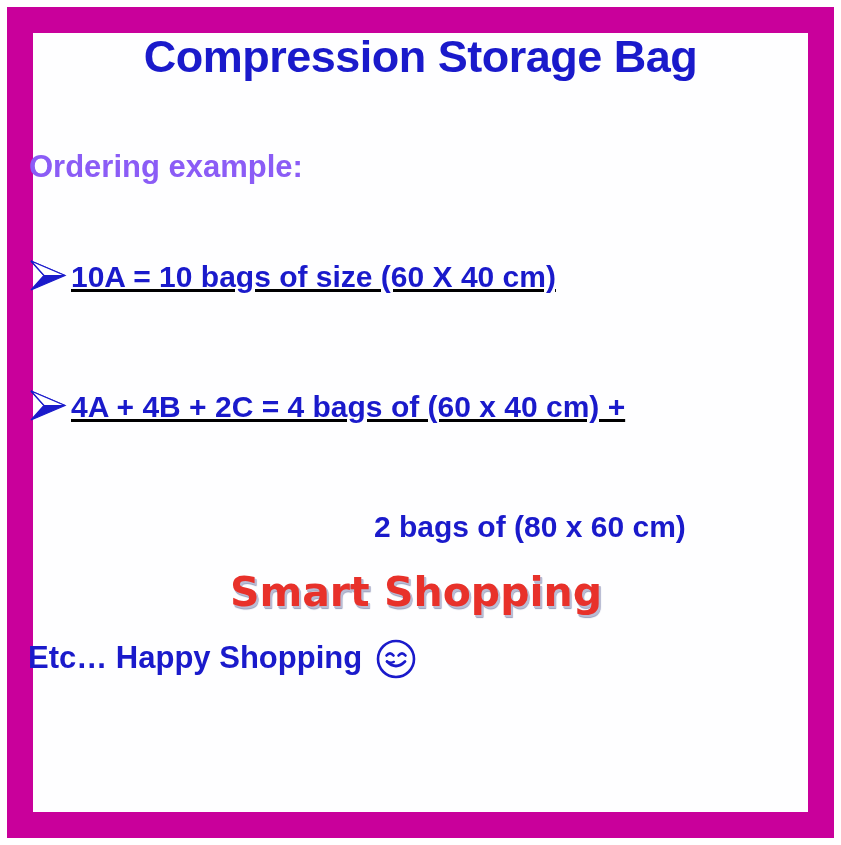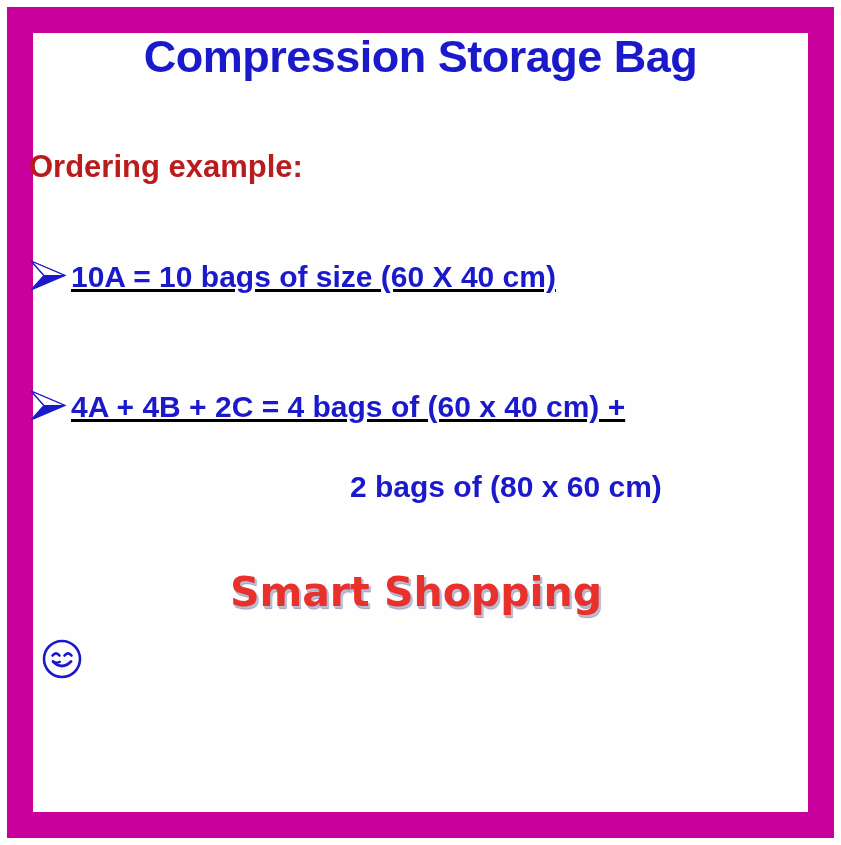--- a/index.html
+++ b/index.html
@@ -73,7 +73,7 @@
   
   .line {
     position: absolute;
-    color: #b91c1c;
+    color: #8b5cf6;
     font-family: "Liberation Sans", sans-serif;
     font-weight: bold;
     font-size: 30px;

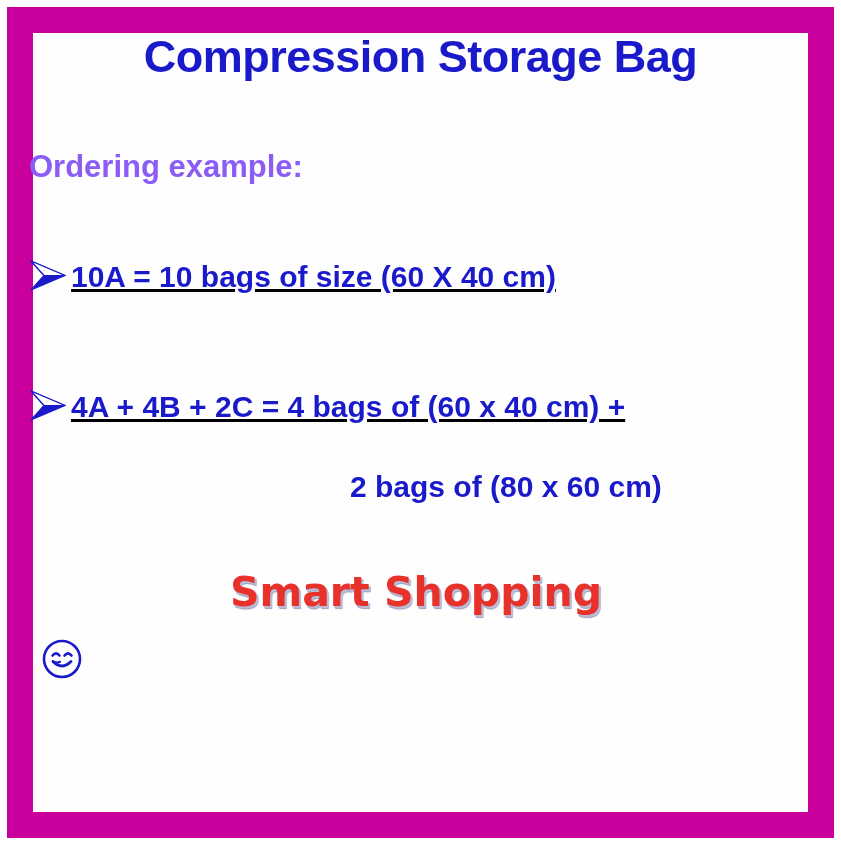--- a/index.html
+++ b/index.html
@@ -128,7 +128,7 @@
     white-space: nowrap;
   }
   .cont-line-1 { top: 437px; }
-  .cont-line-2 { top: 468px; }
+  .cont-line-2 { top: 508px; margin-left: 24px; }
 
   
   .wordart {

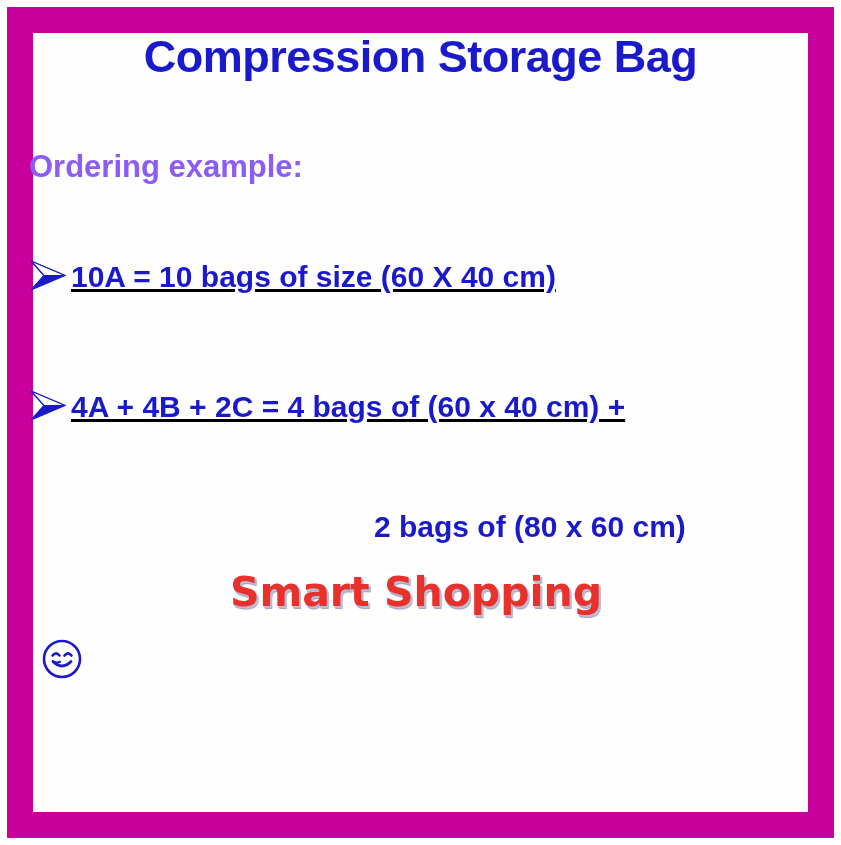--- a/index.html
+++ b/index.html
@@ -223,6 +223,7 @@
     </div>
 
     <div class="final-row">
+      <span class="final-text">Etc… Happy Shopping</span>
       <span class="smiley-icon">
         <svg width="42" height="42" viewBox="0 0 42 42" xmlns="http://www.w3.org/2000/svg">
           <circle cx="21" cy="21" r="18" fill="none" stroke="#1a1acb" stroke-width="2.6"></circle>

